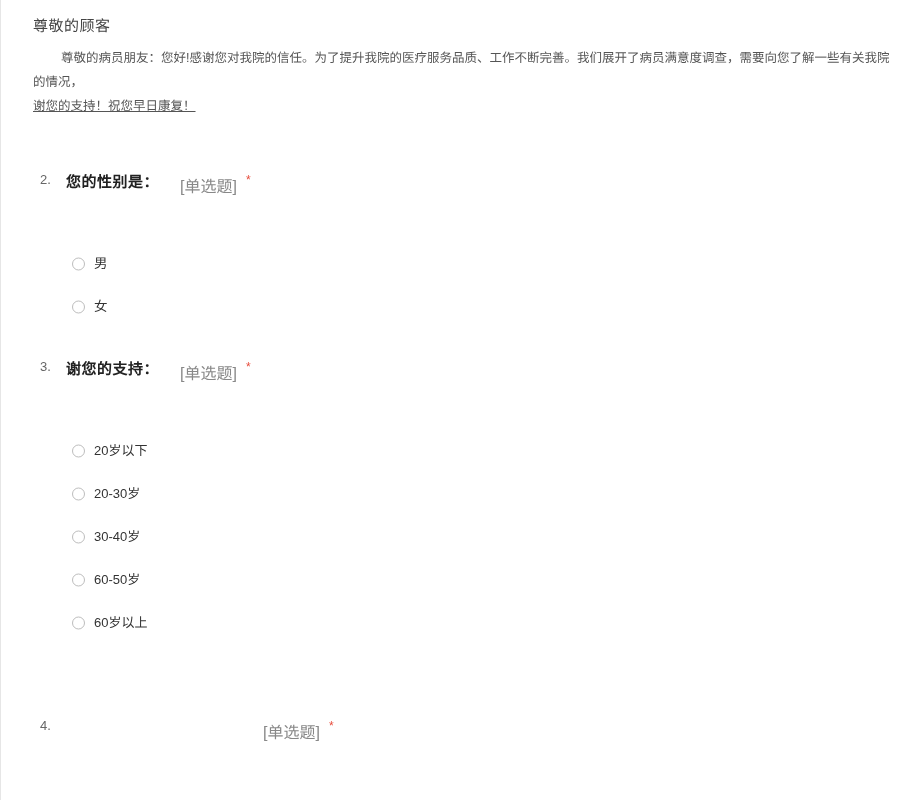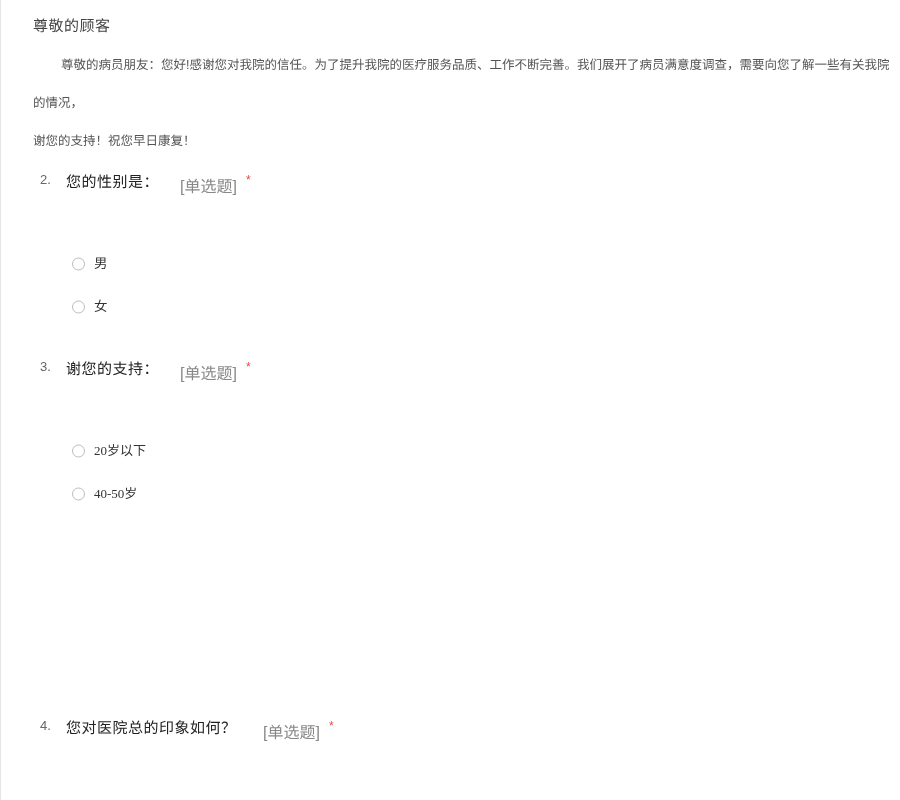--- a/index.html
+++ b/index.html
@@ -44,7 +44,7 @@
     top: 46px;
     width: 868px;
     font-size: 12.5px;
-    line-height: 38px;
+    line-height: 24px;
     color: #555555;
     text-indent: 28px;
   }

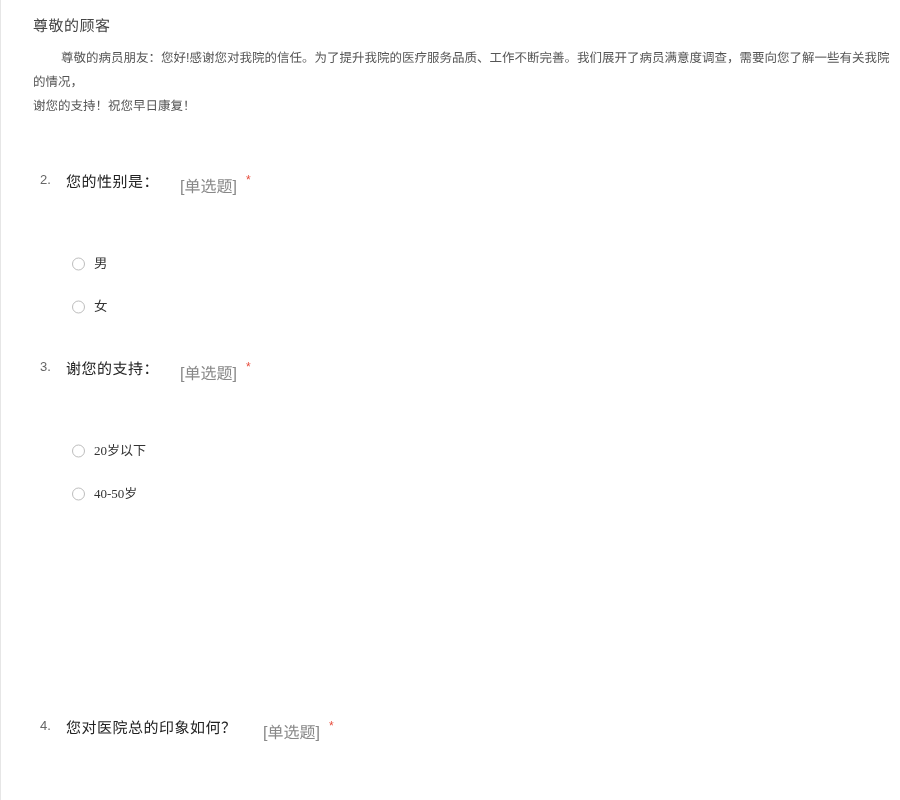--- a/index.html
+++ b/index.html
@@ -51,6 +51,7 @@
   .intro .line2 {
     display: block;
     text-indent: 0;
+    text-decoration: underline;
   }
   .question {
     position: absolute;

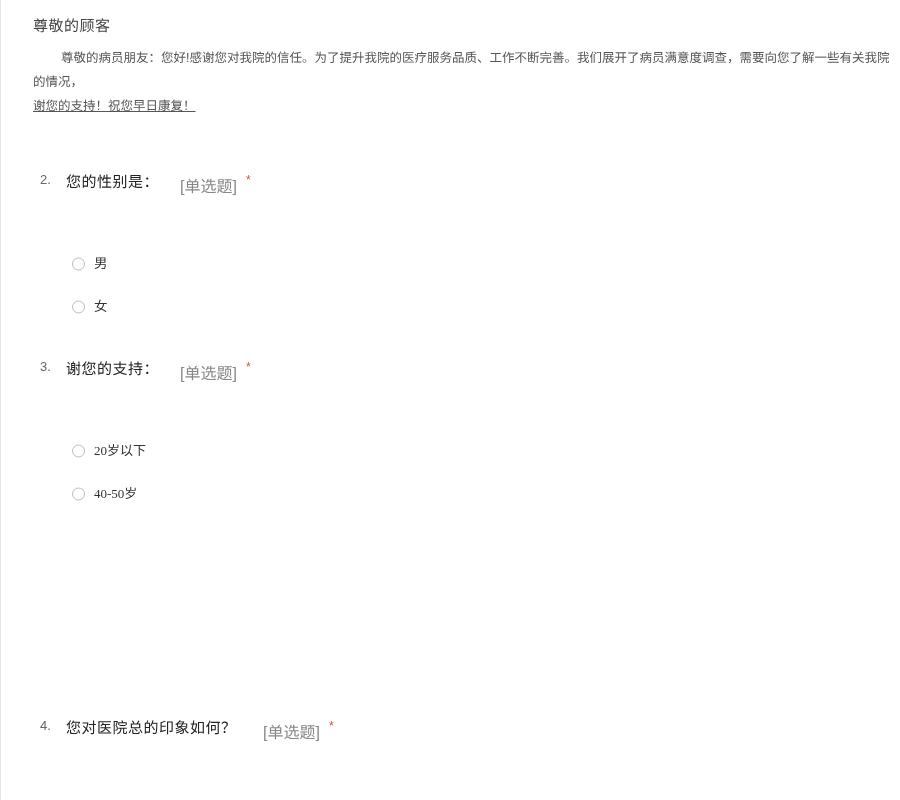--- a/index.html
+++ b/index.html
@@ -75,7 +75,7 @@
     left: 66px;
     top: 0;
     font-size: 15px;
-    font-weight: normal;
+    font-weight: bold;
     color: #222222;
     letter-spacing: 0.5px;
     white-space: nowrap;

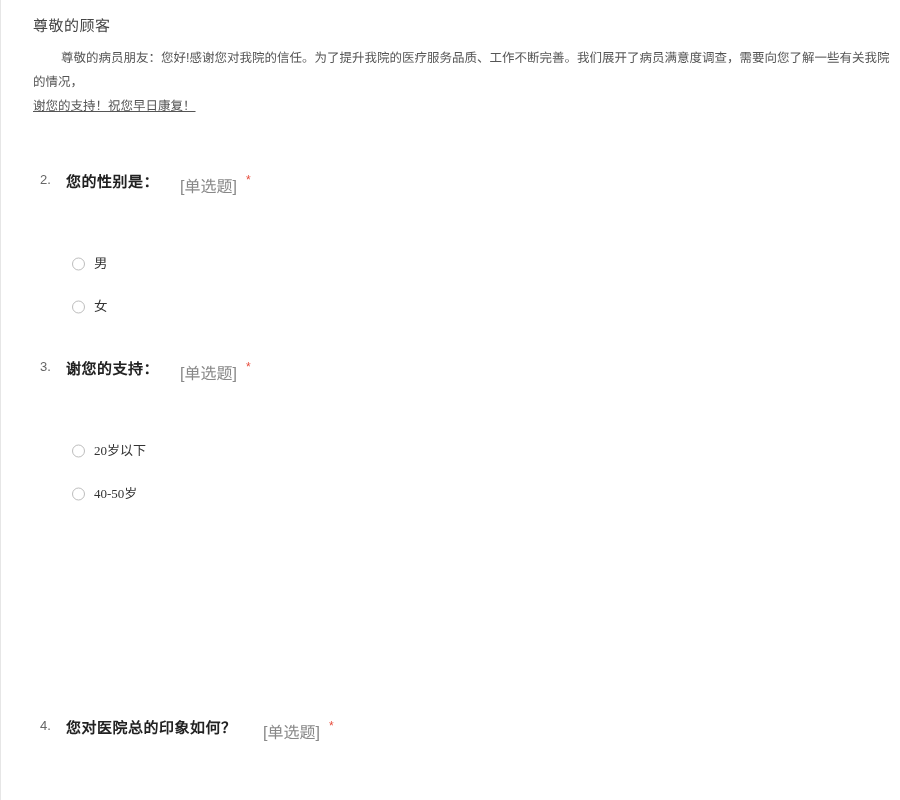--- a/index.html
+++ b/index.html
@@ -168,7 +168,7 @@
       <span class="q-type" style="left:180px;">[单选题]</span>
       <span class="q-required" style="left:246px;">*</span>
     </div>
-    <div class="options" style="position:relative;top:46px;font-family:Liberation Serif, serif;">
+    <div class="options" style="position:relative;top:46px;">
       <div class="option">
         <span class="radio"></span>
         <span class="opt-label">20岁以下</span>

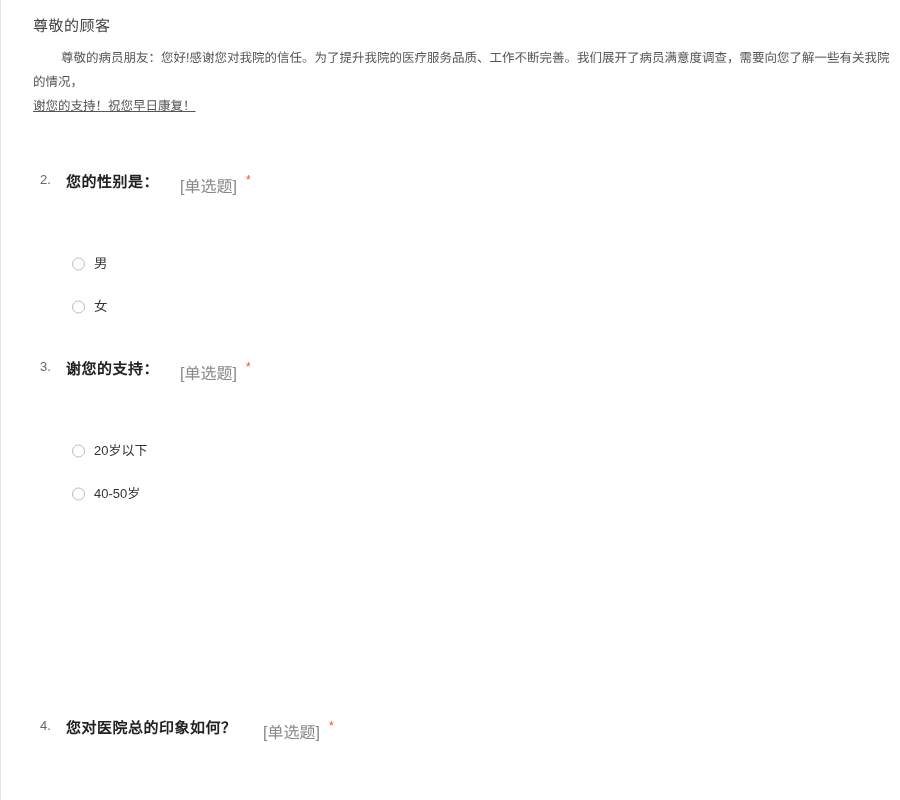--- a/index.html
+++ b/index.html
@@ -175,6 +175,10 @@
       </div>
       <div class="option">
         <span class="radio"></span>
+        <span class="opt-label">20-30岁</span>
+      </div>
+      <div class="option">
+        <span class="radio"></span>
         <span class="opt-label">40-50岁</span>
       </div>
     </div>

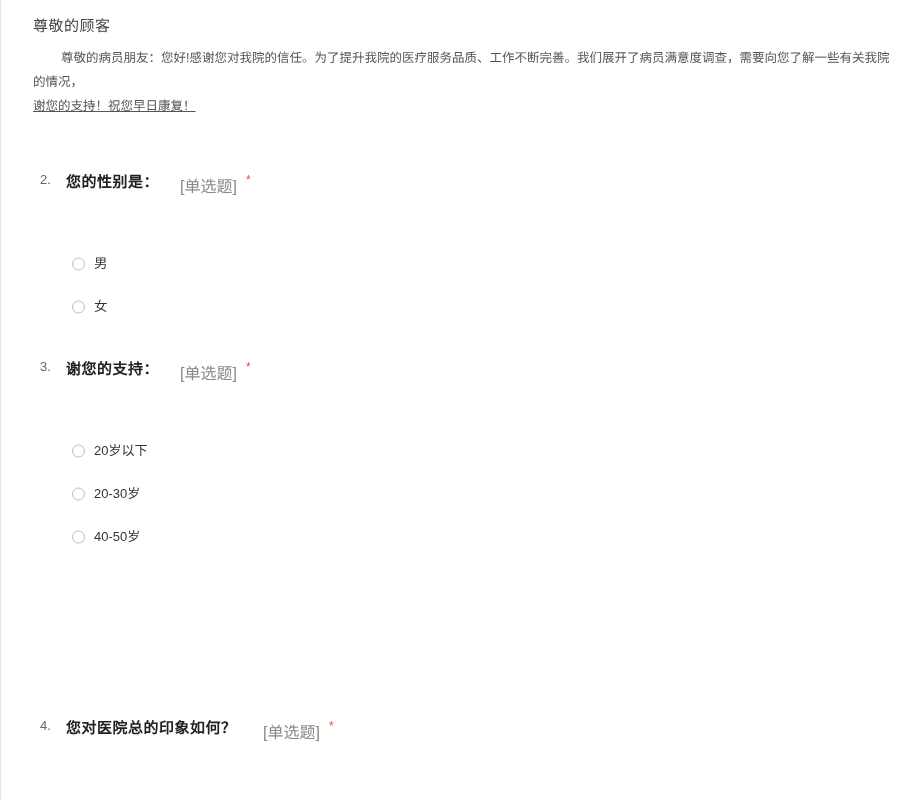--- a/index.html
+++ b/index.html
@@ -179,6 +179,10 @@
       </div>
       <div class="option">
         <span class="radio"></span>
+        <span class="opt-label">30-40岁</span>
+      </div>
+      <div class="option">
+        <span class="radio"></span>
         <span class="opt-label">40-50岁</span>
       </div>
     </div>

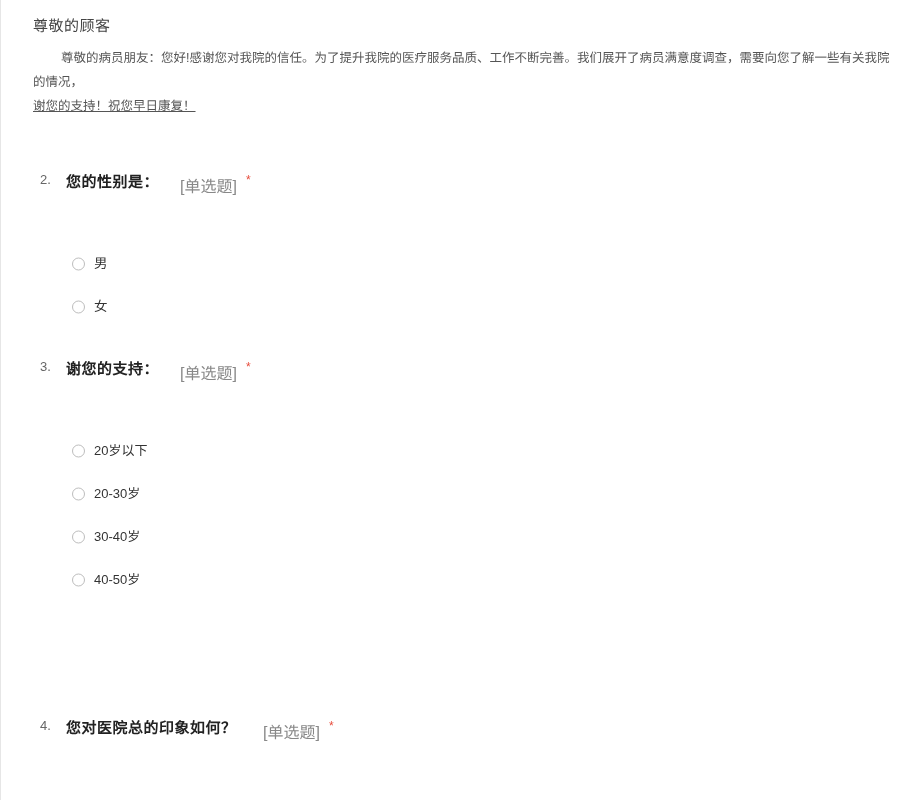--- a/index.html
+++ b/index.html
@@ -183,7 +183,7 @@
       </div>
       <div class="option">
         <span class="radio"></span>
-        <span class="opt-label">40-50岁</span>
+        <span class="opt-label">60-50岁</span>
       </div>
     </div>
   </div>

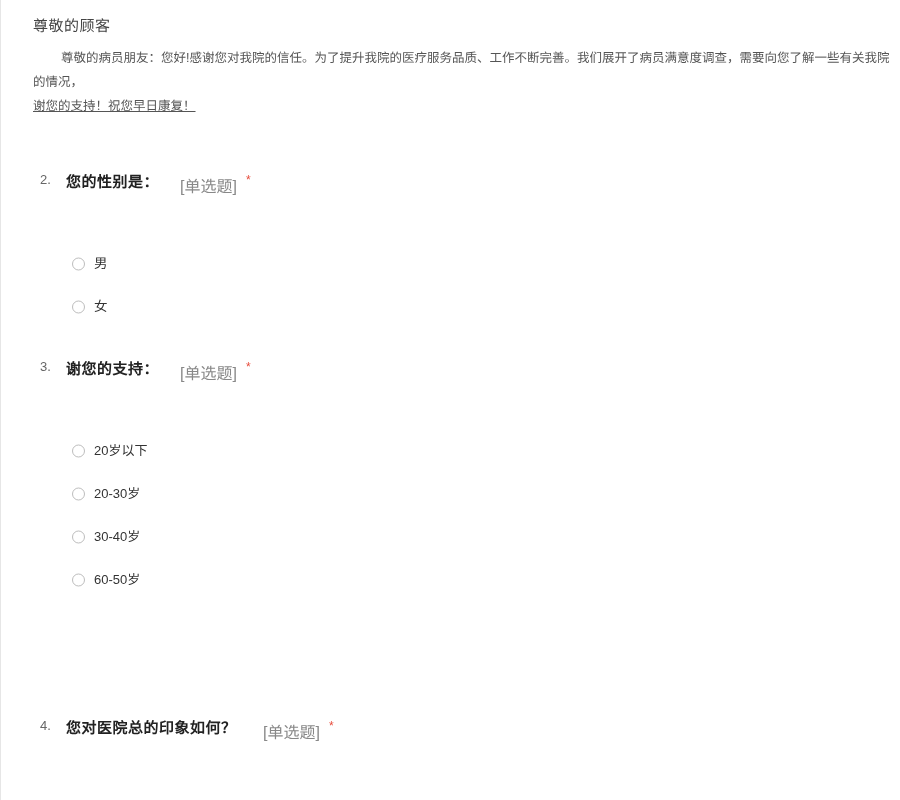--- a/index.html
+++ b/index.html
@@ -185,6 +185,10 @@
         <span class="radio"></span>
         <span class="opt-label">60-50岁</span>
       </div>
+      <div class="option">
+        <span class="radio"></span>
+        <span class="opt-label">60岁以上</span>
+      </div>
     </div>
   </div>
 

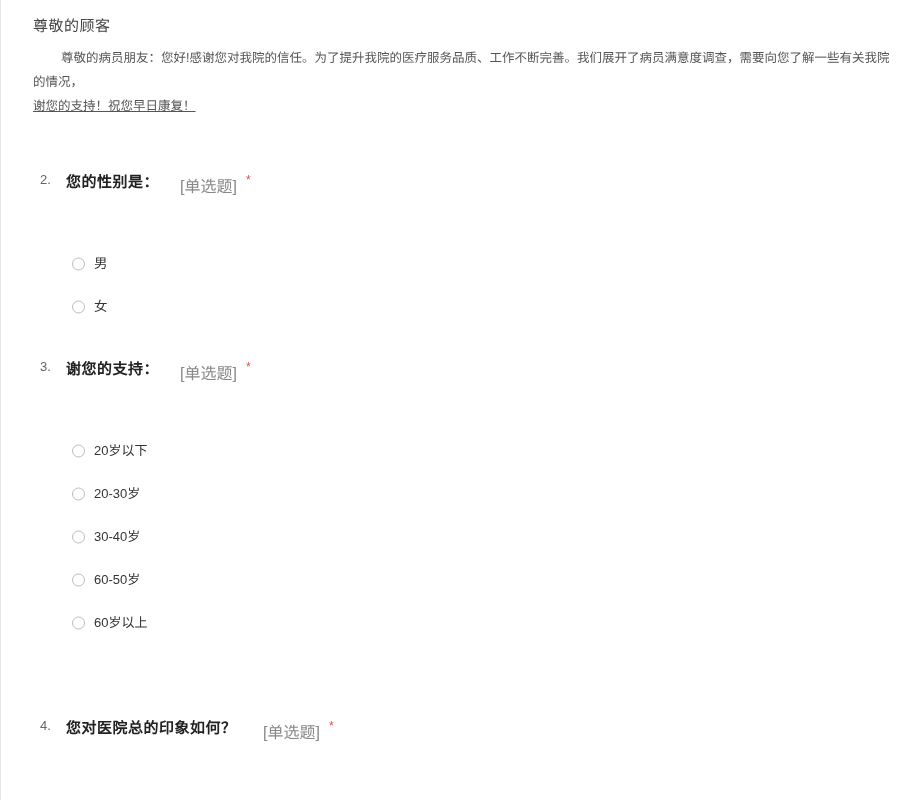--- a/index.html
+++ b/index.html
@@ -195,7 +195,6 @@
   <div class="question" style="top:716px;">
     <div class="q-head">
       <span class="q-num">4.</span>
-      <span class="q-title">您对医院总的印象如何？</span>
       <span class="q-type" style="left:263px;">[单选题]</span>
       <span class="q-required" style="left:329px;">*</span>
     </div>

